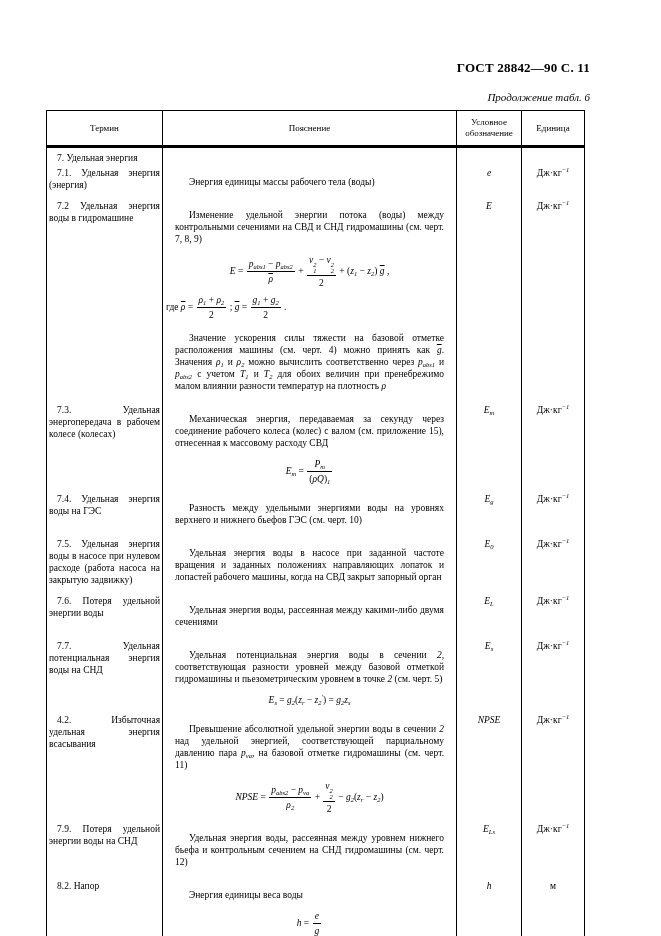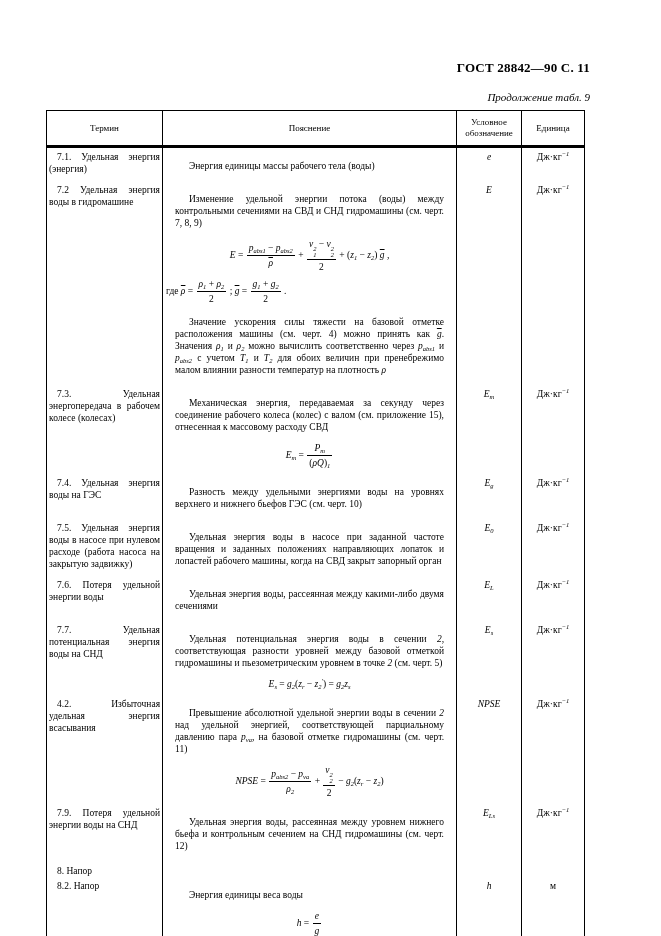--- a/index.html
+++ b/index.html
@@ -42,7 +42,7 @@
 <body>
 
 <div class="gost-header">ГОСТ 28842—90 С. 11</div>
-<div class="continuation">Продолжение табл. 9</div>
+<div class="continuation">Продолжение табл. 6</div>
 
 <div class="tbl-wrap">
   <table>

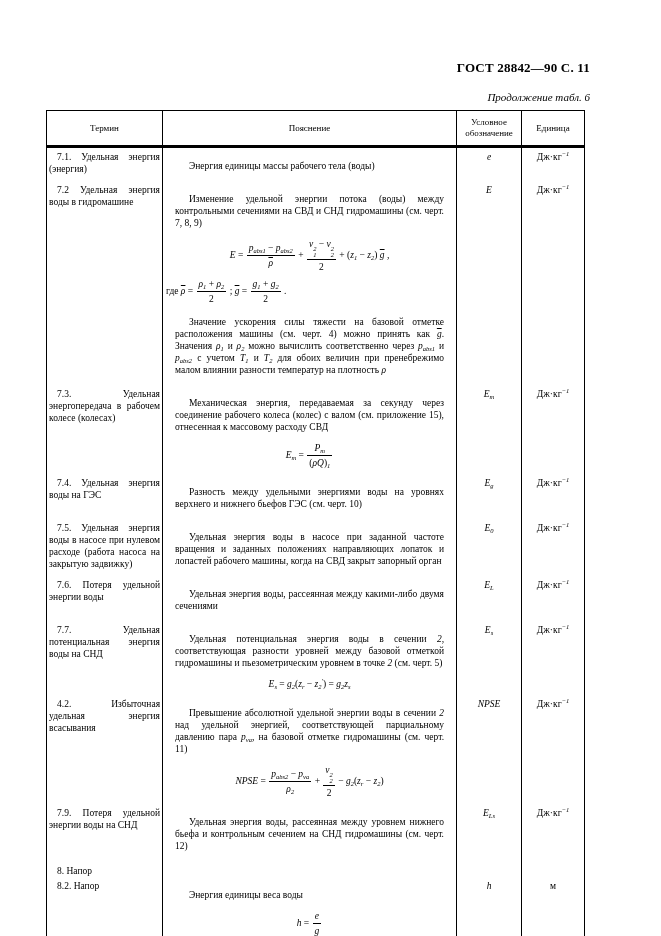--- a/index.html
+++ b/index.html
@@ -63,6 +63,14 @@
     <tbody>
         <tr>
           <td class="term">
+            <div class="t section">7. Удельная энергия</div>
+          </td>
+          <td class="expl"></td>
+          <td class="sym"></td>
+          <td class="unit"></td>
+        </tr>
+        <tr>
+          <td class="term">
             <div class="t">7.1. Удельная энергия (энергия)</div>
           </td>
           <td class="expl">

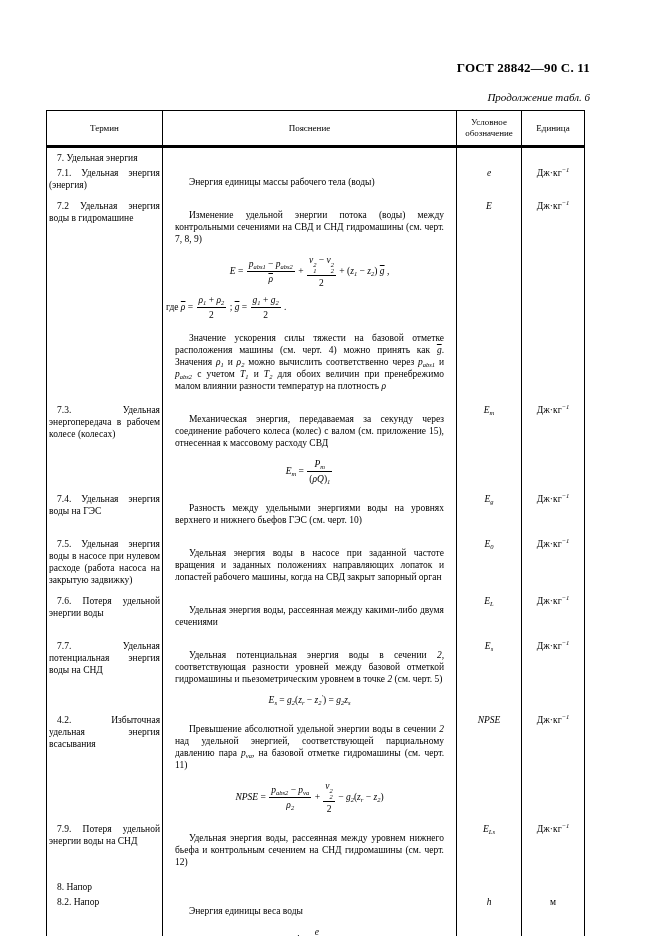--- a/index.html
+++ b/index.html
@@ -176,14 +176,6 @@
         </tr>
         <tr>
           <td class="term">
-            <div class="t section">8. Напор</div>
-          </td>
-          <td class="expl"></td>
-          <td class="sym"></td>
-          <td class="unit"></td>
-        </tr>
-        <tr>
-          <td class="term">
             <div class="t">8.2. Напор</div>
           </td>
           <td class="expl">

